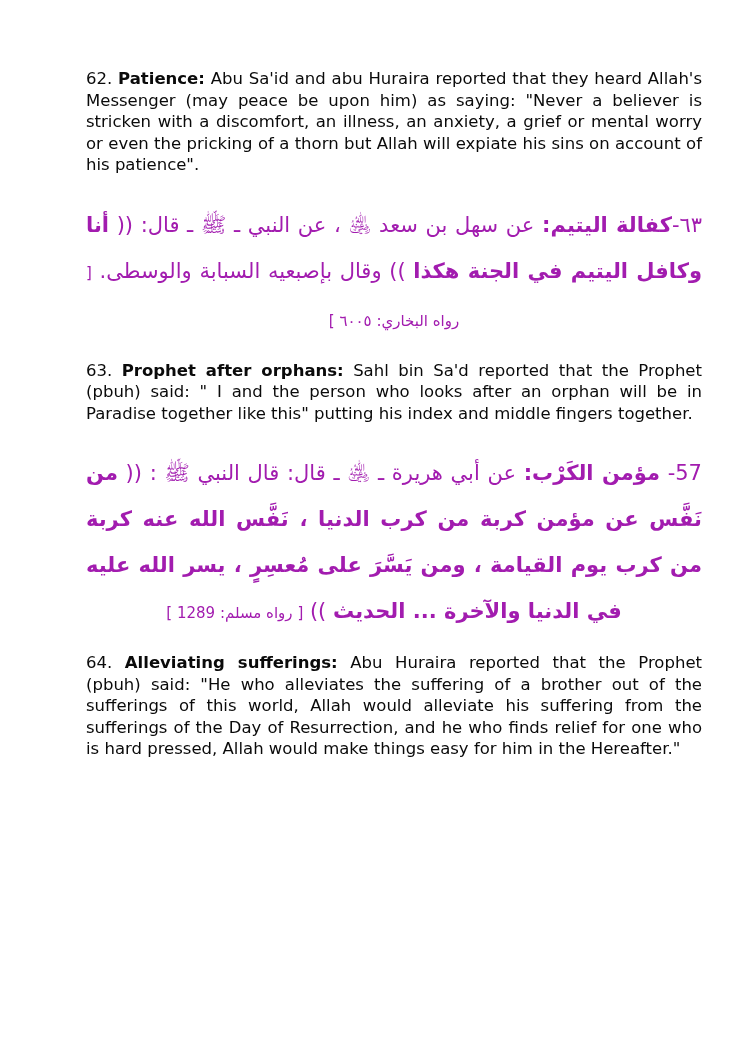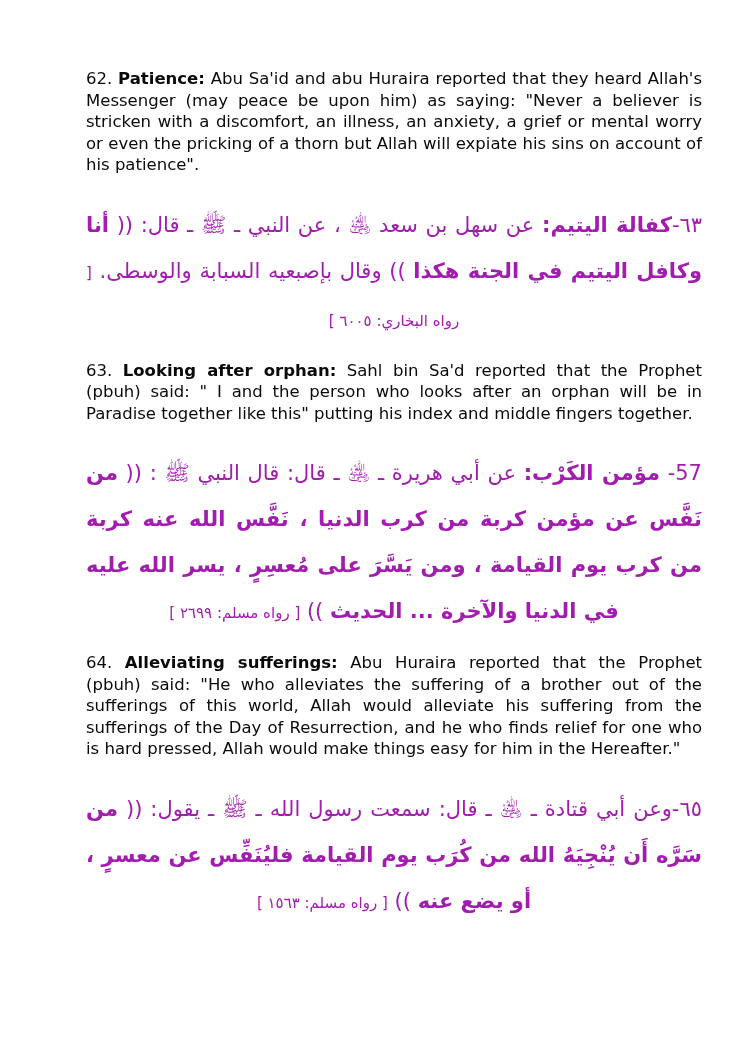--- a/index.html
+++ b/index.html
@@ -56,7 +56,7 @@
 
   <p class="ar" dir="rtl" lang="ar"><span>٦٣-</span><b>كفالة اليتيم:</b><span> عن سهل بن سعد ﵁ ، عن النبي ـ ﷺ ـ قال: (( </span><b>أنا وكافل اليتيم في الجنة هكذا</b><span> )) وقال بإصبعيه السبابة والوسطى. </span><span class="ref">[ رواه البخاري: ٦٠٠٥ ]</span></p>
 
-  <p class="en"><span>63. </span><span class="hd">Looking after orphan:</span><span> Sahl bin Sa'd reported that the Prophet (pbuh) said: " I and the person who looks after an orphan will be in Paradise together like this" putting his index and middle fingers together.</span></p>
+  <p class="en"><span>63. </span><span class="hd">Prophet after orphans:</span><span> Sahl bin Sa'd reported that the Prophet (pbuh) said: " I and the person who looks after an orphan will be in Paradise together like this" putting his index and middle fingers together.</span></p>
 
   <p class="ar" dir="rtl" lang="ar"><span>57- </span><b>مؤمن الكَرْب:</b><span> عن أبي هريرة ـ ﵁ ـ قال: قال النبي ﷺ : (( </span><b>من نَفَّس عن مؤمن كربة من كرب الدنيا ، نَفَّس الله عنه كربة من كرب يوم القيامة ، ومن يَسَّرَ على مُعسِرٍ ، يسر الله عليه في الدنيا والآخرة ... الحديث</b><span> )) </span><span class="ref">[ رواه مسلم: ٢٦٩٩ ]</span></p>
 

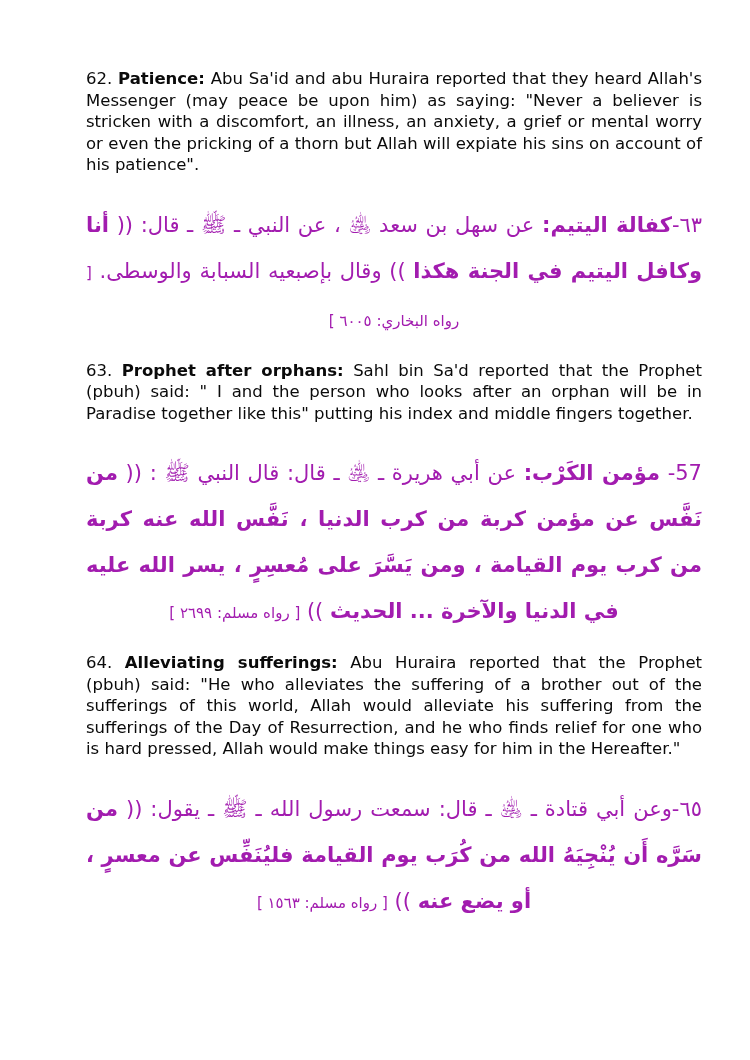--- a/index.html
+++ b/index.html
@@ -58,7 +58,7 @@
 
   <p class="en"><span>63. </span><span class="hd">Prophet after orphans:</span><span> Sahl bin Sa'd reported that the Prophet (pbuh) said: " I and the person who looks after an orphan will be in Paradise together like this" putting his index and middle fingers together.</span></p>
 
-  <p class="ar" dir="rtl" lang="ar"><span>57- </span><b>مؤمن الكَرْب:</b><span> عن أبي هريرة ـ ﵁ ـ قال: قال النبي ﷺ : (( </span><b>من نَفَّس عن مؤمن كربة من كرب الدنيا ، نَفَّس الله عنه كربة من كرب يوم القيامة ، ومن يَسَّرَ على مُعسِرٍ ، يسر الله عليه في الدنيا والآخرة ... الحديث</b><span> )) </span><span class="ref">[ رواه مسلم: ٢٦٩٩ ]</span></p>
+  <p class="ar" dir="rtl" lang="ar"><span>57- </span><b>مؤمن الكَرْب:</b><span> عن أبي هريرة ـ ﵁ ـ قال: قال النبي ﷺ : (( </span><b>من نَفَّس عن مؤمن كربة من كرب الدنيا ، نَفَّس الله عنه كربة من كرب يوم القيامة ، ومن يَسَّرَ على مُعسِرٍ ، يسر الله عليه في الدنيا والآخرة ... الحديث</b><span> )) </span><span class="ref">[ رواه مسلم: 1289 ]</span></p>
 
   <p class="en"><span>64. </span><span class="hd">Alleviating sufferings:</span><span> Abu Huraira reported that the Prophet (pbuh) said: "He who alleviates the suffering of a brother out of the sufferings of this world, Allah would alleviate his suffering from the sufferings of the Day of Resurrection, and he who finds relief for one who is hard pressed, Allah would make things easy for him in the Hereafter."</span></p>
 

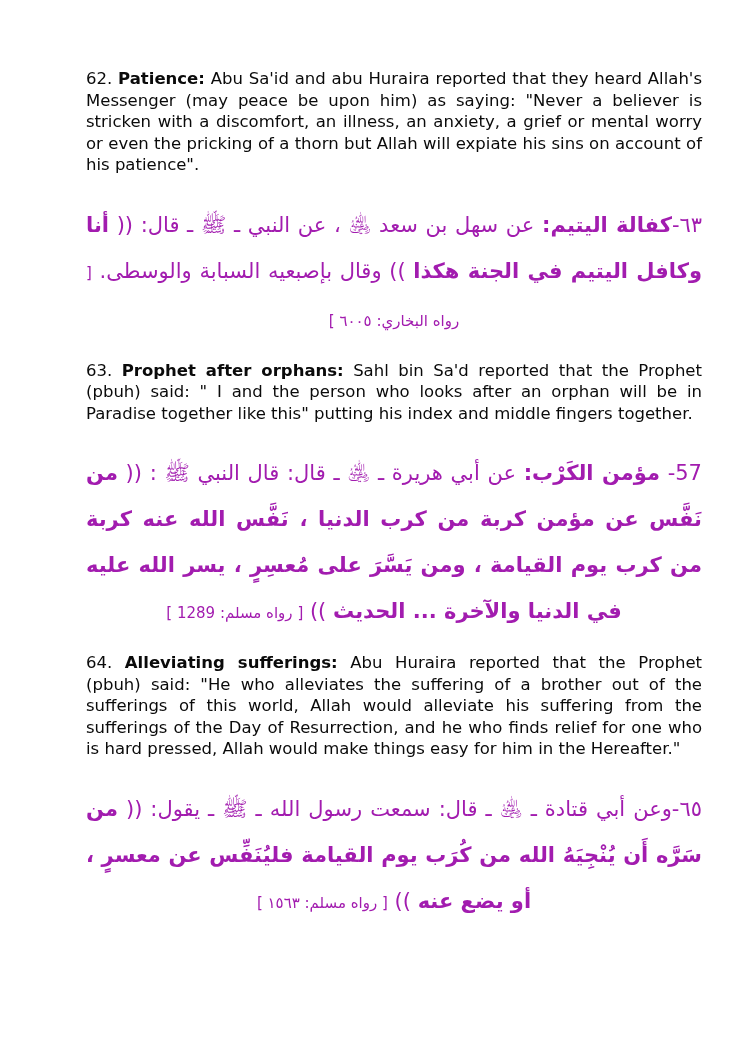--- a/index.html
+++ b/index.html
@@ -62,7 +62,6 @@
 
   <p class="en"><span>64. </span><span class="hd">Alleviating sufferings:</span><span> Abu Huraira reported that the Prophet (pbuh) said: "He who alleviates the suffering of a brother out of the sufferings of this world, Allah would alleviate his suffering from the sufferings of the Day of Resurrection, and he who finds relief for one who is hard pressed, Allah would make things easy for him in the Hereafter."</span></p>
 
-  <p class="ar" dir="rtl" lang="ar"><span>٦٥-</span><span>وعن أبي قتادة ـ ﵁ ـ قال: سمعت رسول الله ـ ﷺ ـ يقول: (( </span><b>من سَرَّه أَن يُنْجِيَهُ الله من كُرَب يوم القيامة فليُنَفِّس عن معسرٍ ، أو يضع عنه</b><span> )) </span><span class="ref">[ رواه مسلم: ١٥٦٣ ]</span></p>
 
 
 </div>

